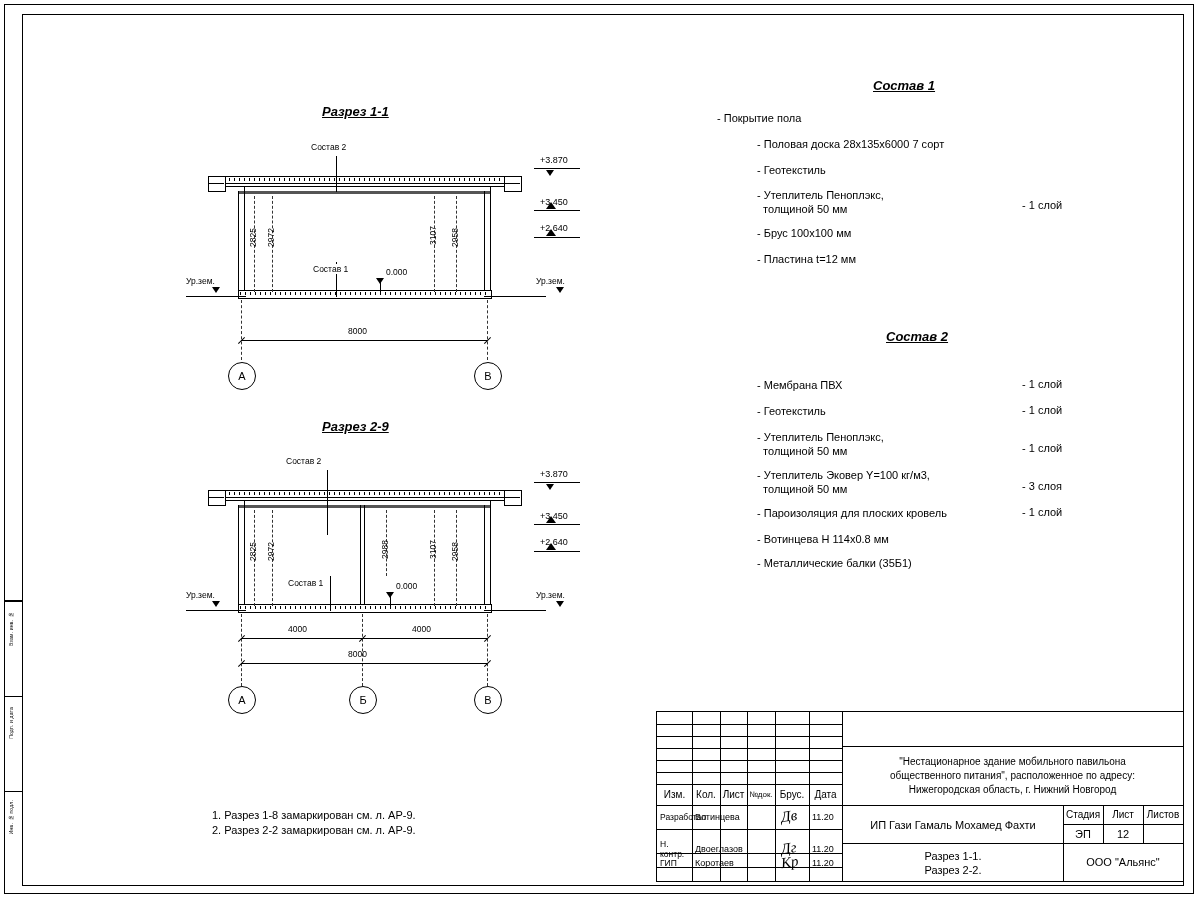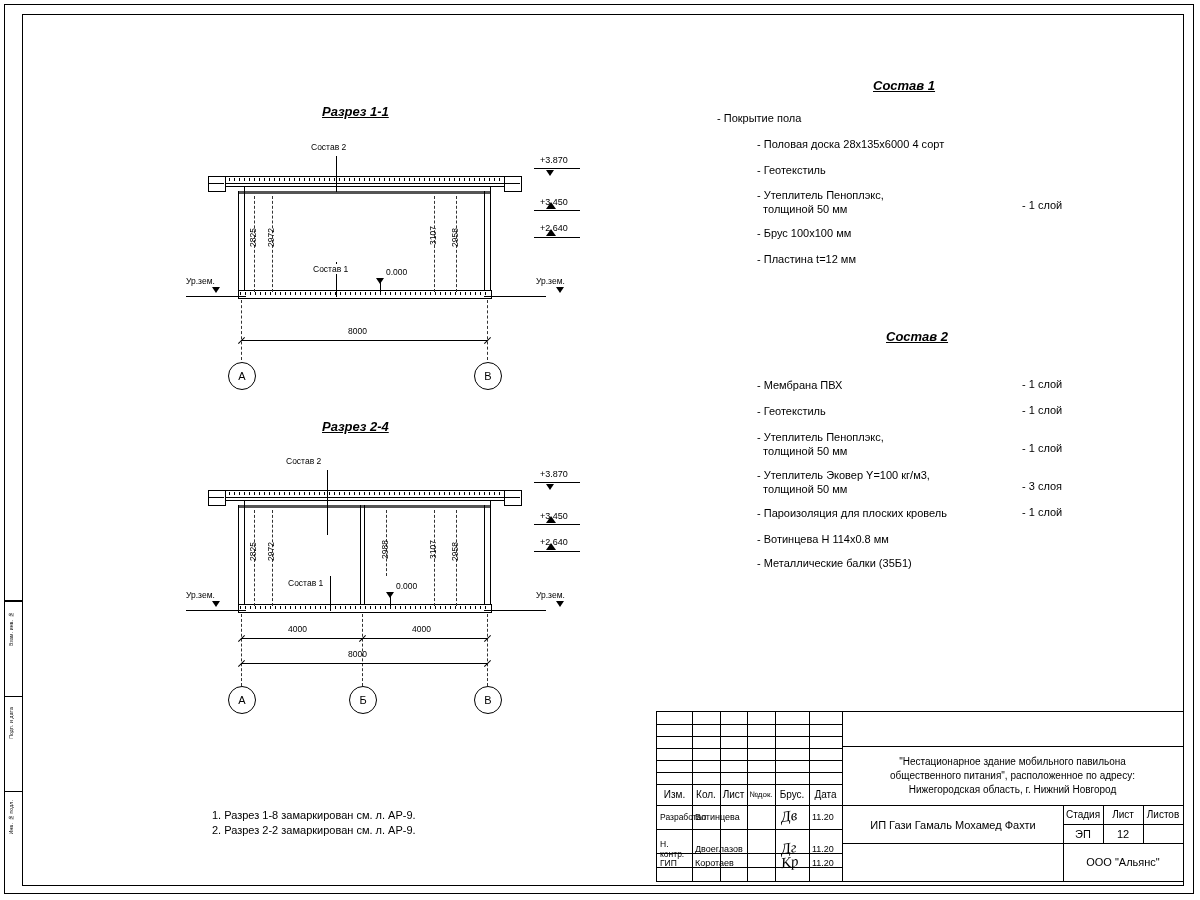--- a/index.html
+++ b/index.html
@@ -212,7 +212,7 @@
 
   <div class="spec-title" style="left:873px;top:78px;">Состав 1</div>
   <div class="spec-item" style="left:717px;top:111px;">- Покрытие пола</div>
-  <div class="spec-item" style="left:757px;top:137px;">- Половая доска 28х135х6000 4 сорт</div>
+  <div class="spec-item" style="left:757px;top:137px;">- Половая доска 28х135х6000 7 сорт</div>
   <div class="spec-item" style="left:757px;top:163px;">- Геотекстиль</div>
   <div class="spec-item" style="left:757px;top:188px;">- Утеплитель Пеноплэкс,
   толщиной 50 мм</div>

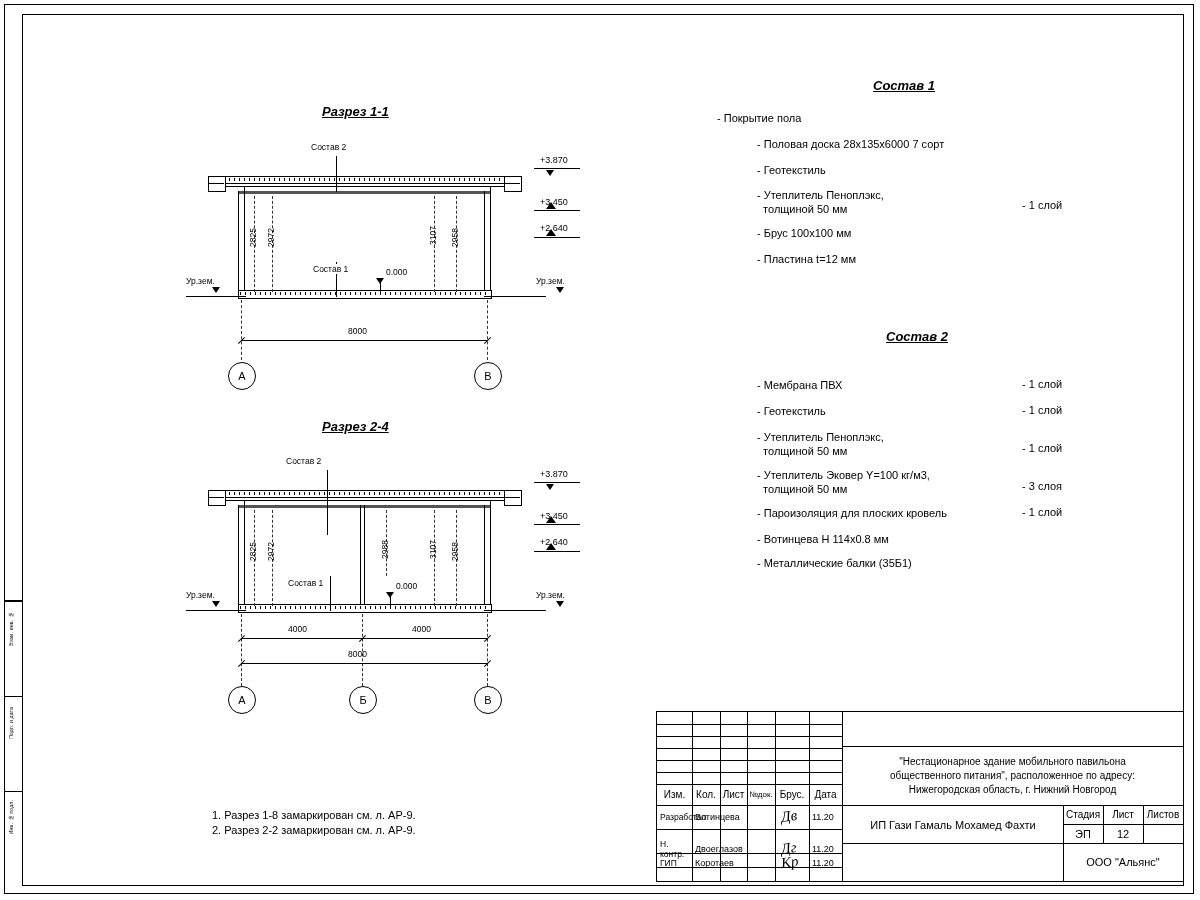--- a/index.html
+++ b/index.html
@@ -129,7 +129,7 @@
   <div class="circ" style="left:228px;top:362px;">А</div>
   <div class="circ" style="left:474px;top:362px;">В</div>
 
-  <div class="title" style="left:322px;top:419px;">Разрез 2-4</div>
+  <div class="title" style="left:322px;top:419px;">Разрез 2-9</div>
 
   <div class="wallbox" style="left:222px;top:490px;width:284px;height:6px;"></div>
   <div class="slabfill" style="left:224px;top:492px;width:280px;height:3px;"></div>

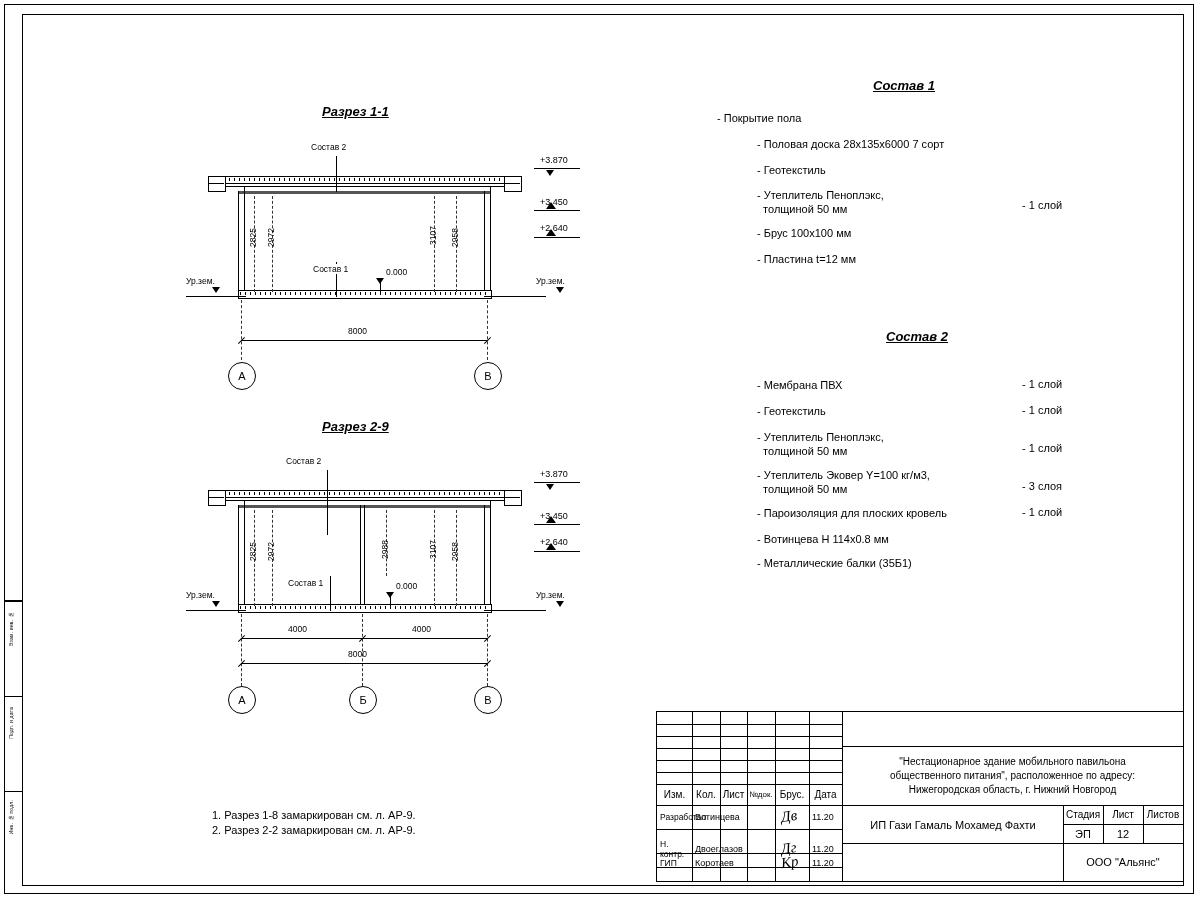--- a/index.html
+++ b/index.html
@@ -297,6 +297,8 @@
 
     <div class="ctxt" style="left:188px;top:95px;width:216px;height:36px;font-size:11px;">ИП Гази Гамаль Мохамед Фахти</div>
 
+    <div class="ctxt" style="left:188px;top:133px;width:216px;height:36px;font-size:11px;line-height:14px;white-space:pre-line;">Разрез 1-1.
+Разрез 2-2.</div>
 
     <div class="ctxt" style="left:406px;top:93px;width:40px;height:19px;font-size:10px;">Стадия</div>
     <div class="ctxt" style="left:446px;top:93px;width:40px;height:19px;font-size:10px;">Лист</div>

